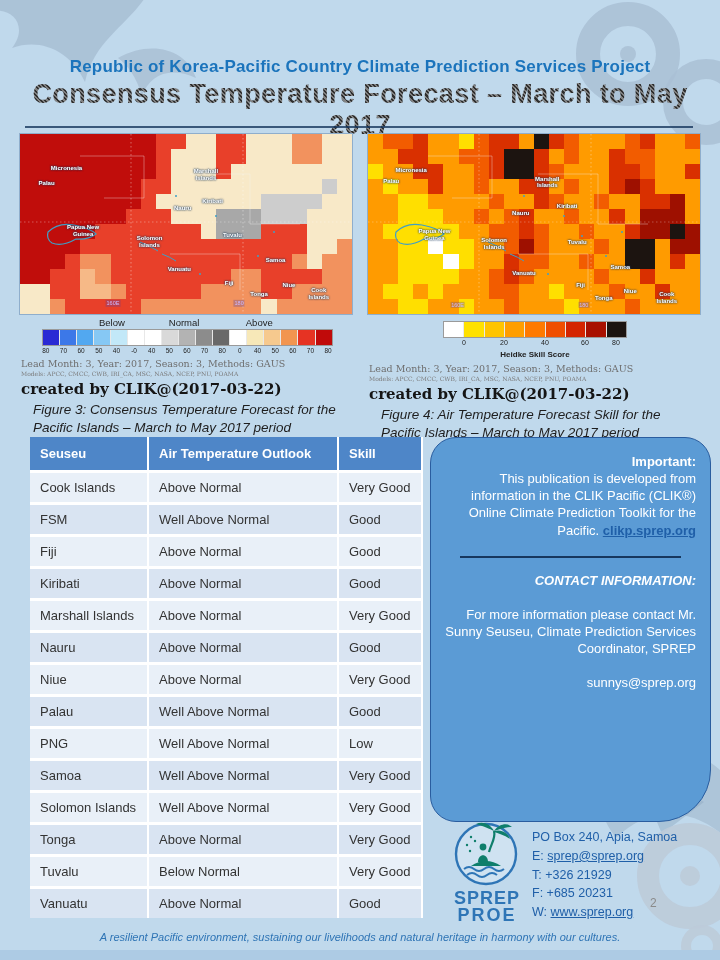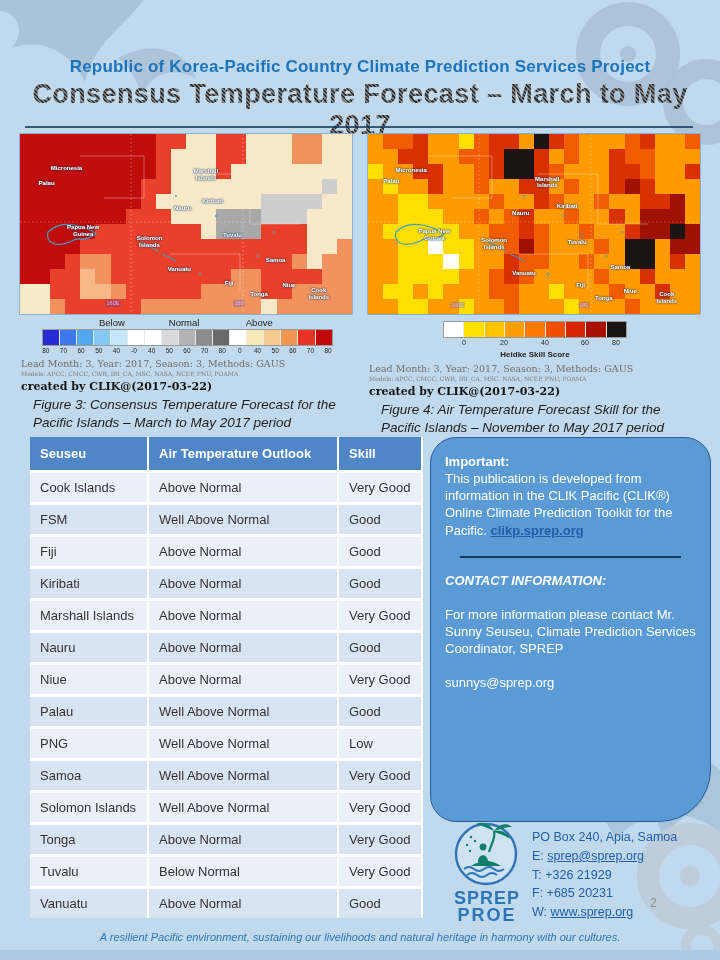--- a/index.html
+++ b/index.html
@@ -46,7 +46,7 @@
 
   .meta1{font-family:"DejaVu Serif",serif;font-size:9.5px;color:#6e6e6e;margin:4px 0 0 2px}
   .meta2{font-family:"DejaVu Serif",serif;font-size:6px;color:#7a7a7a;margin:1px 0 0 2px}
-  .created{font-family:"DejaVu Serif",serif;font-size:11px;font-weight:bold;color:#151515;margin:3px 0 0 2px}
+  .created{font-family:"DejaVu Serif",serif;font-size:15px;font-weight:bold;color:#151515;margin:3px 0 0 2px}
   .caption{font-style:italic;font-size:13.5px;color:#1e1e1e;margin:3px 0 0 14px;
     line-height:1.3;width:312px}
 

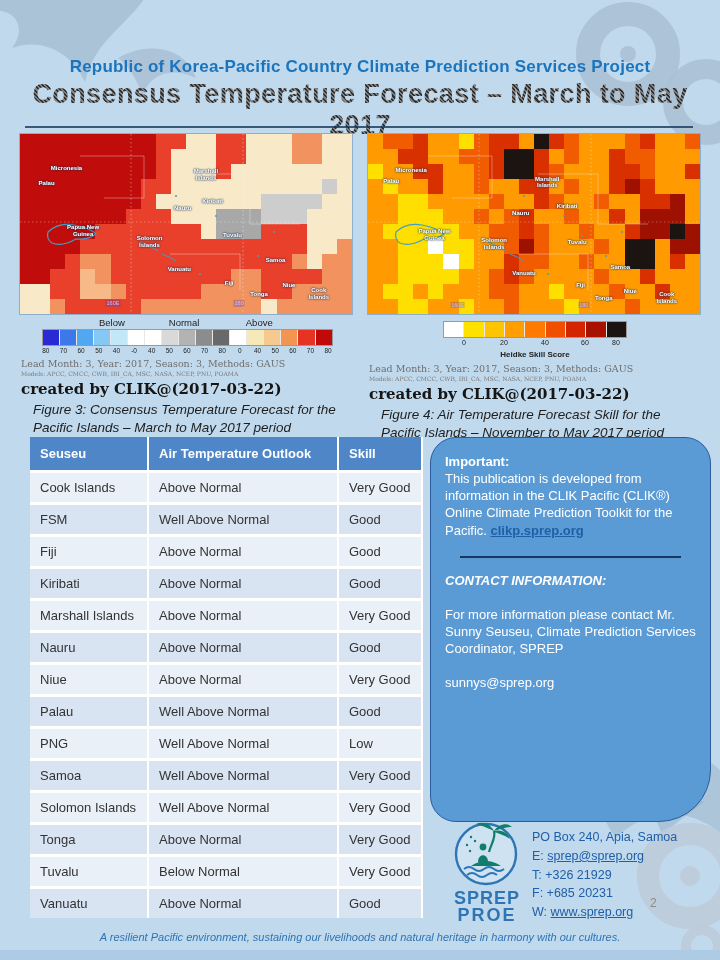--- a/index.html
+++ b/index.html
@@ -782,7 +782,7 @@
       <div class="meta1">Lead Month: 3, Year: 2017, Season: 3, Methods: GAUS</div>
       <div class="meta2">Models: APCC, CMCC, CWB, IRI_CA, MSC, NASA, NCEP, PNU, POAMA</div>
       <div class="created">created by CLIK@(2017-03-22)</div>
-      <div class="caption">Figure 4: Air Temperature Forecast Skill for the Pacific Islands – November to May 2017 period</div>
+      <div class="caption">Figure 4: Air Temperature Forecast Skill for the Pacific Islands – March to May 2017 period</div>
     </div>
 
     <table class="outlook-table">

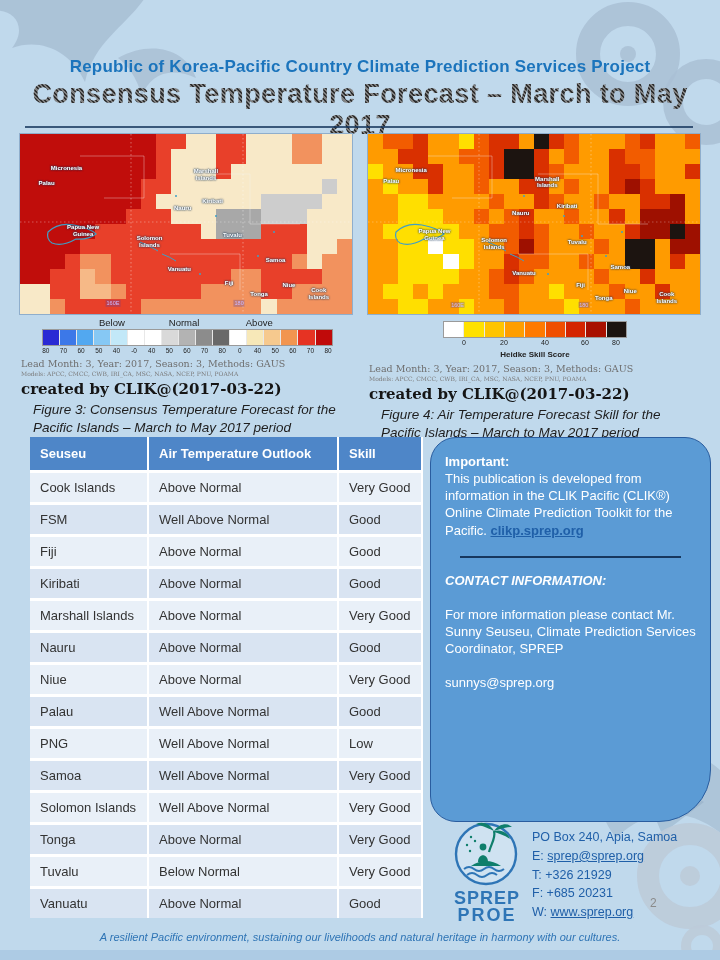--- a/index.html
+++ b/index.html
@@ -64,7 +64,7 @@
   
   .info-box{position:absolute;left:430px;top:437px;width:281px;height:385px;
     box-sizing:border-box;background:#5b9bd5;border:1px solid #2a5d9f;
-    border-radius:26px 26px 52px 26px;color:#fff;text-align:left;
+    border-radius:26px 26px 52px 26px;color:#fff;text-align:right;
     padding:15px 14px;font-size:13px;line-height:1.32}
   .info-box .head{font-weight:bold}
   .info-box p{margin:0 0 17px 0}

